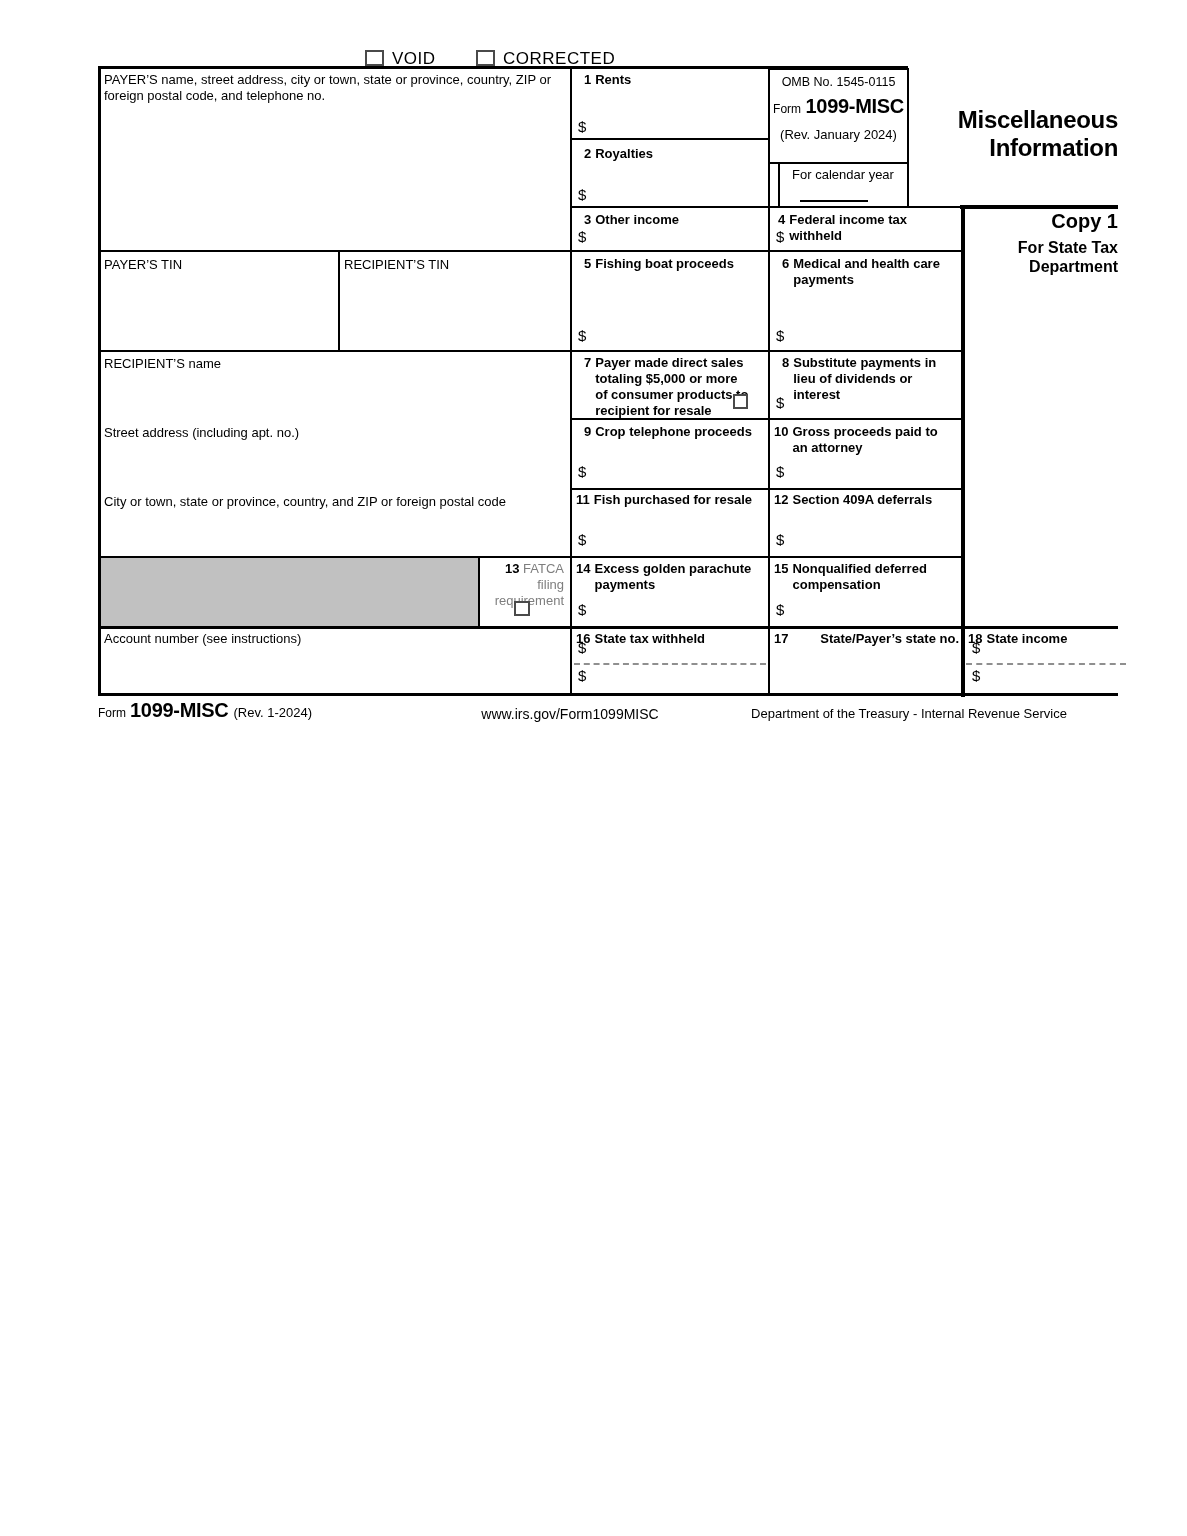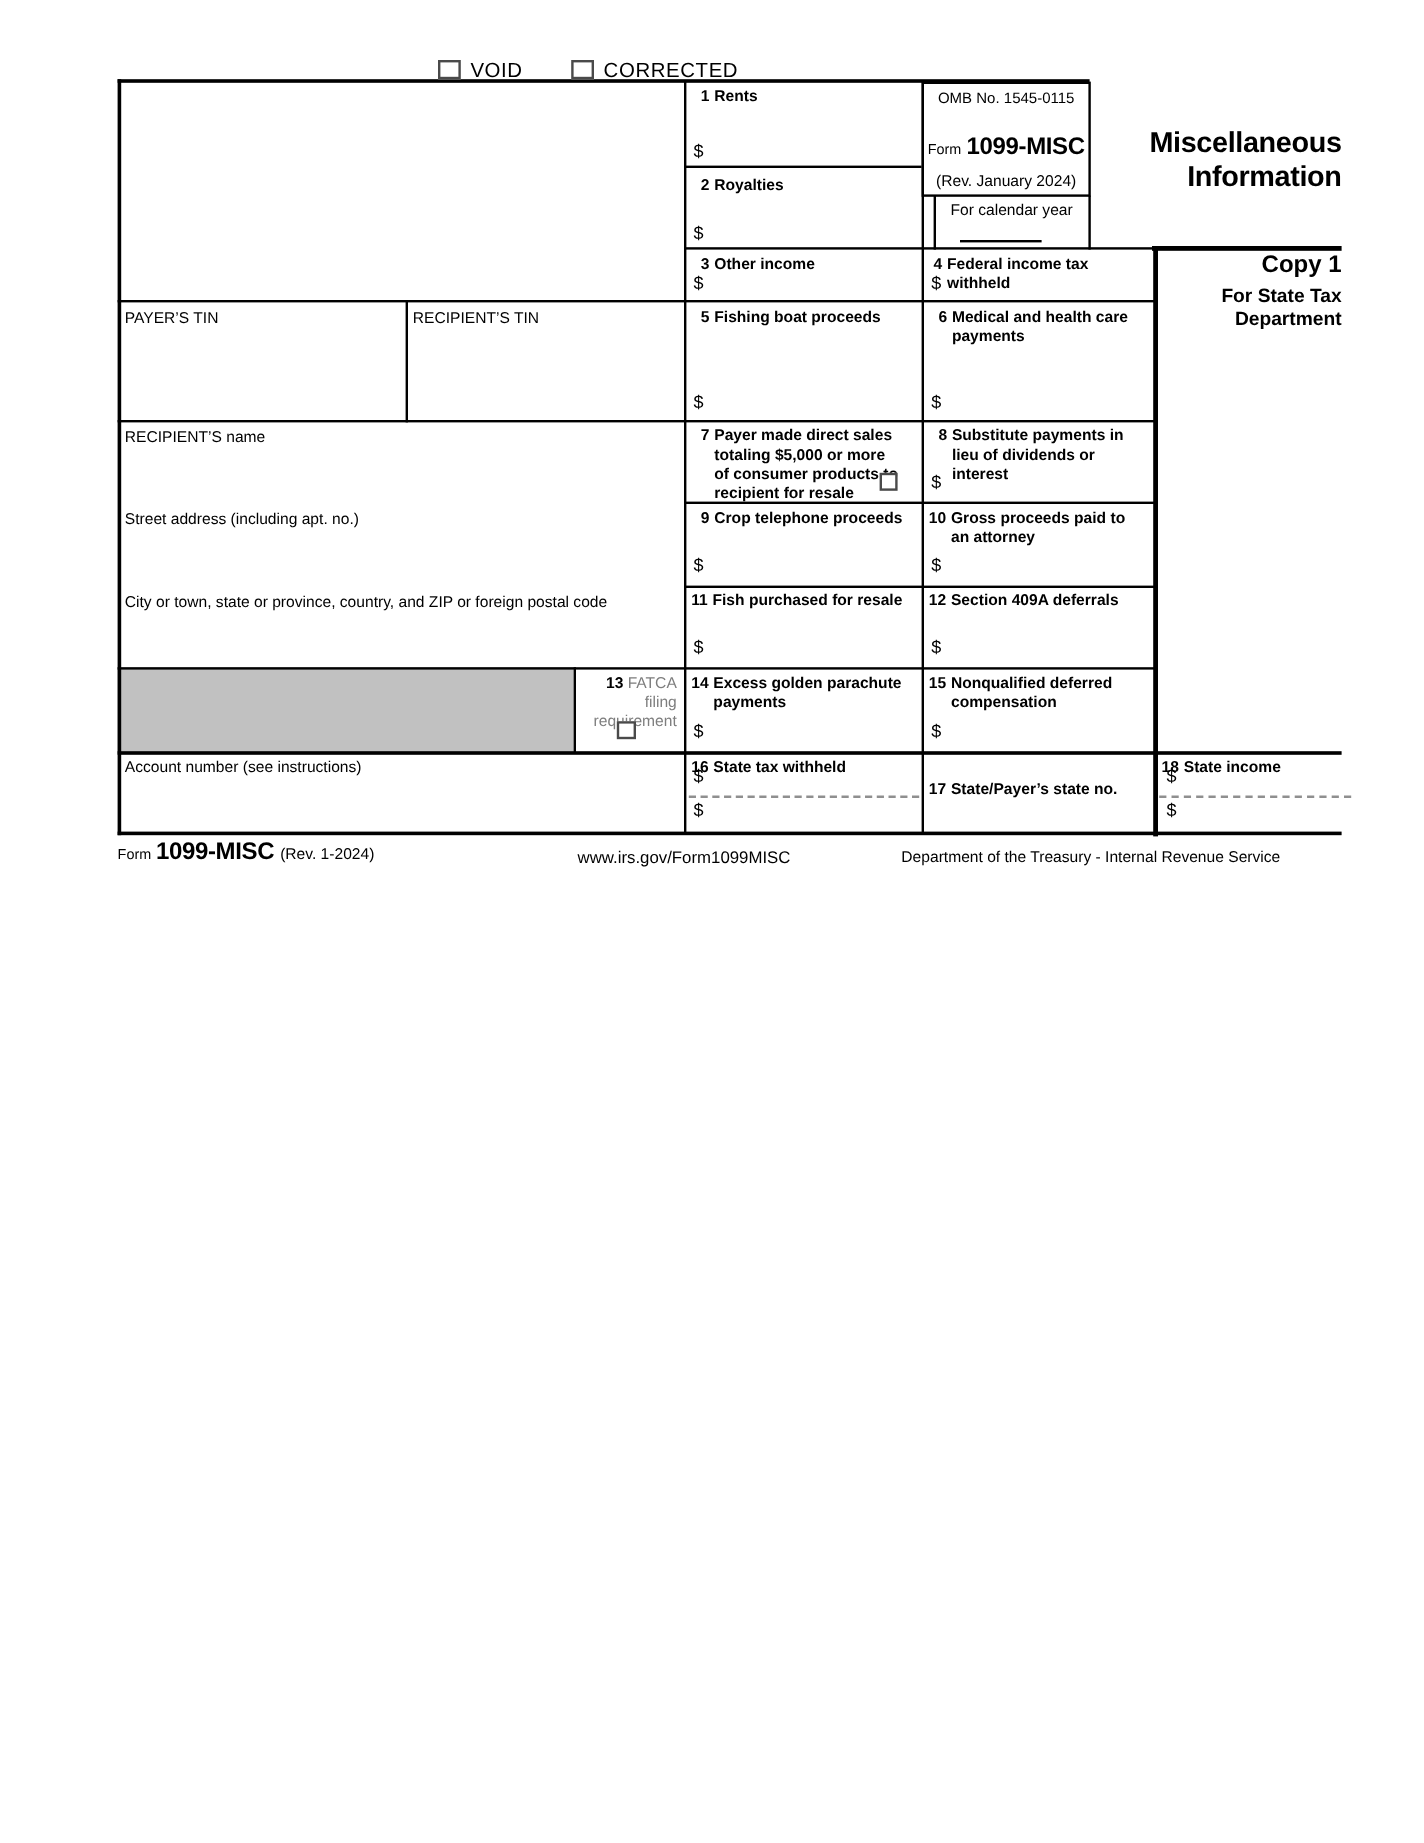--- a/index.html
+++ b/index.html
@@ -75,6 +75,7 @@
   <div class="cb" style="left:476px;top:50px;width:19px;height:16px;"></div>
   <div class="hdrlbl" style="left:503px;top:50px;">CORRECTED</div>
 
+  <div class="t" style="left:104px;top:72px;width:462px;">PAYER’S name, street address, city or town, state or province, country, ZIP or foreign postal code, and telephone no.</div>
   <div class="t" style="left:104px;top:257px;">PAYER’S TIN</div>
   <div class="t" style="left:344px;top:257px;">RECIPIENT’S TIN</div>
   <div class="t" style="left:104px;top:356px;">RECIPIENT’S name</div>

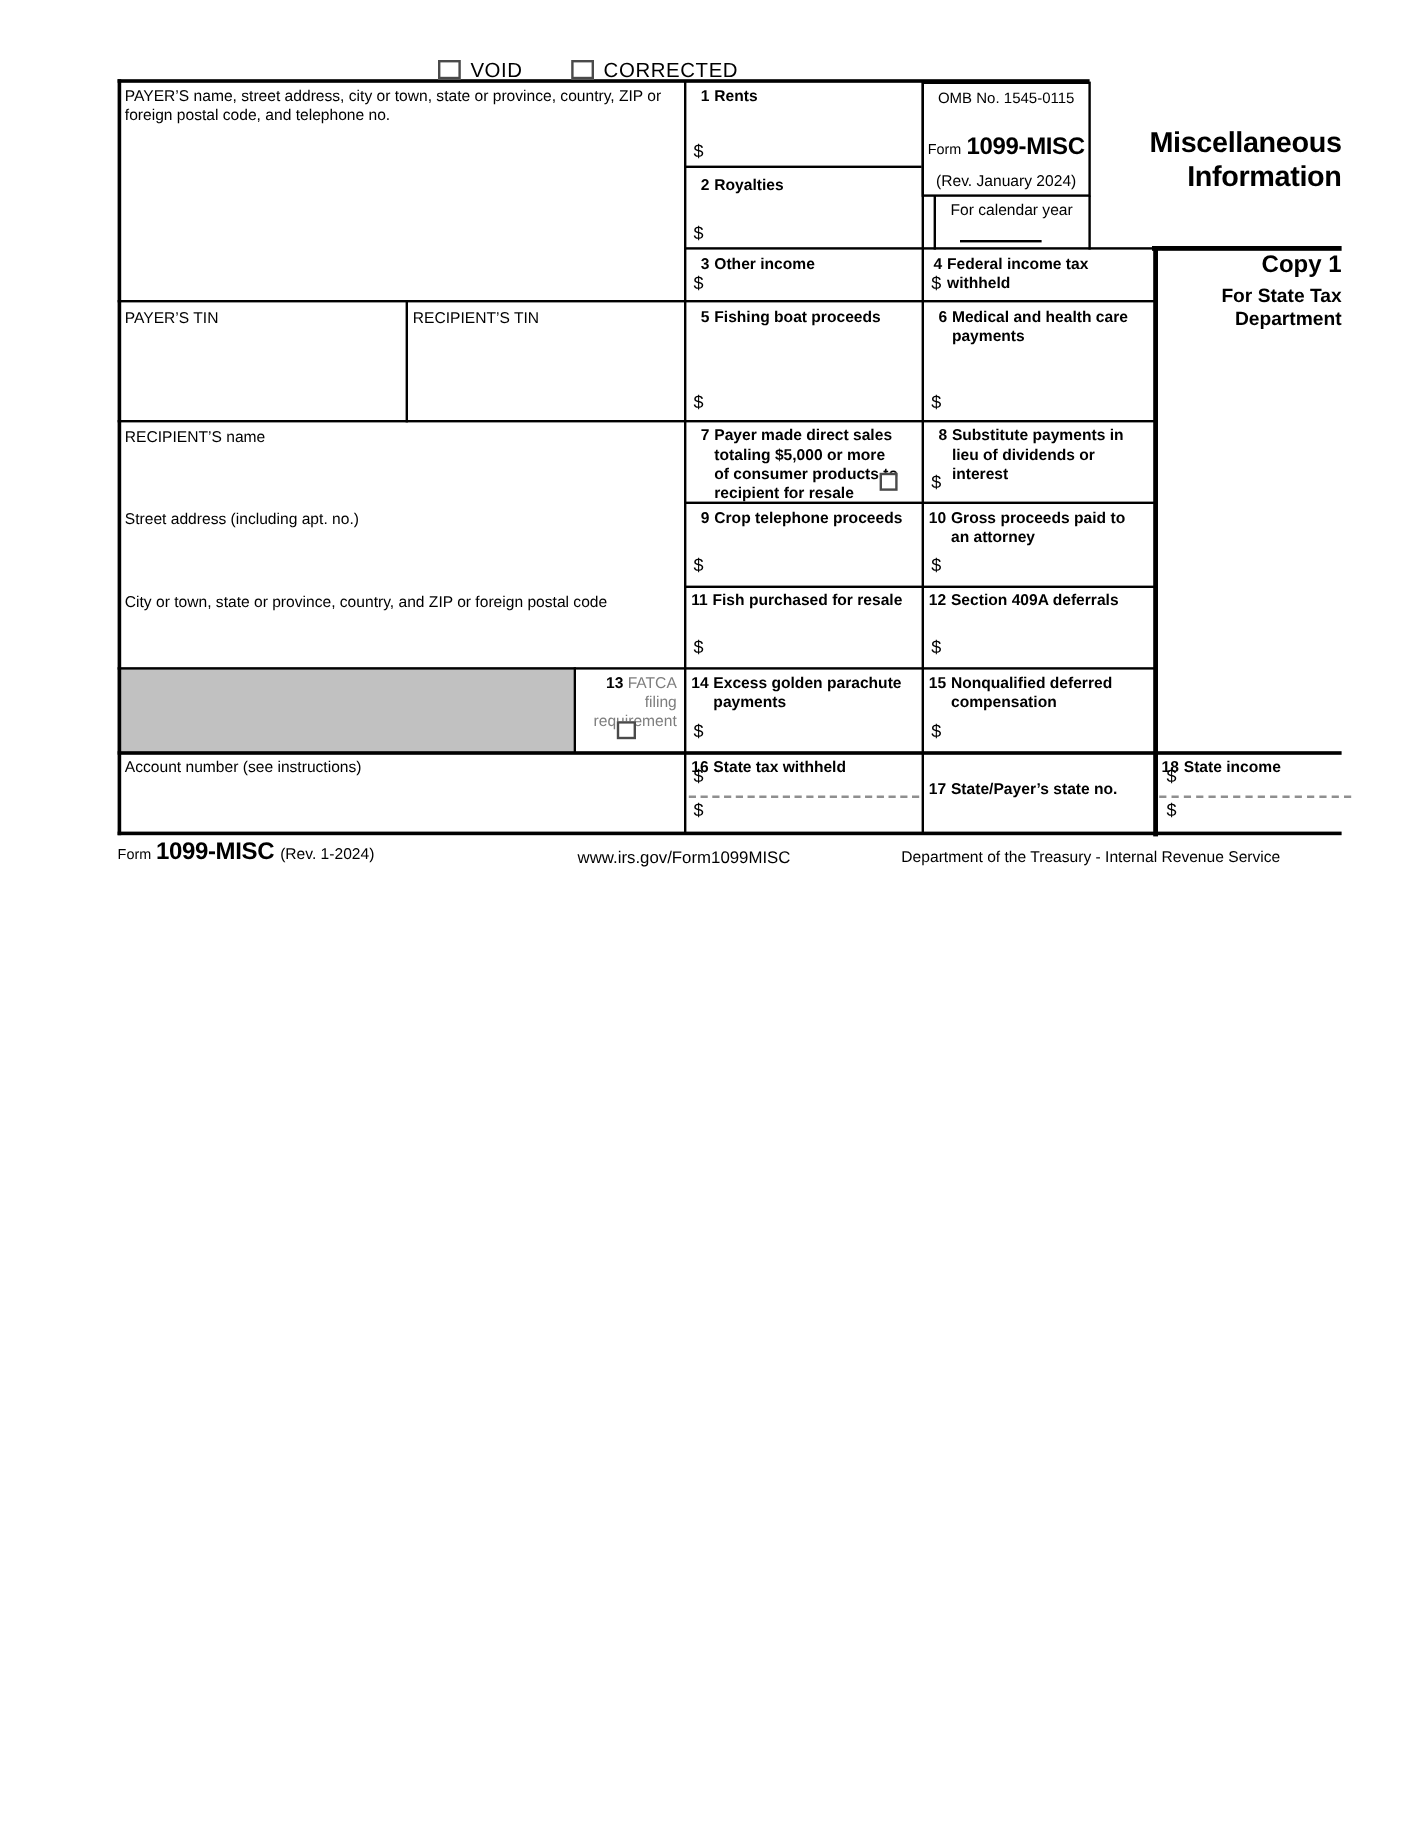--- a/index.html
+++ b/index.html
@@ -19,7 +19,7 @@
   .hdrlbl{position:absolute;font-size:17px;line-height:18px;letter-spacing:0.5px;}
   .ombwrap{position:absolute;left:770px;top:70px;width:137px;text-align:center;}
   .ombno{font-size:12.5px;margin-top:5px;}
-  .formline{margin-top:22px;}
+  .formline{margin-top:6px;}
   .formword{font-size:12px;}
   .formnum{font-size:20px;font-weight:700;letter-spacing:-0.3px;}
   .rev{font-size:13px;margin-top:9px;}

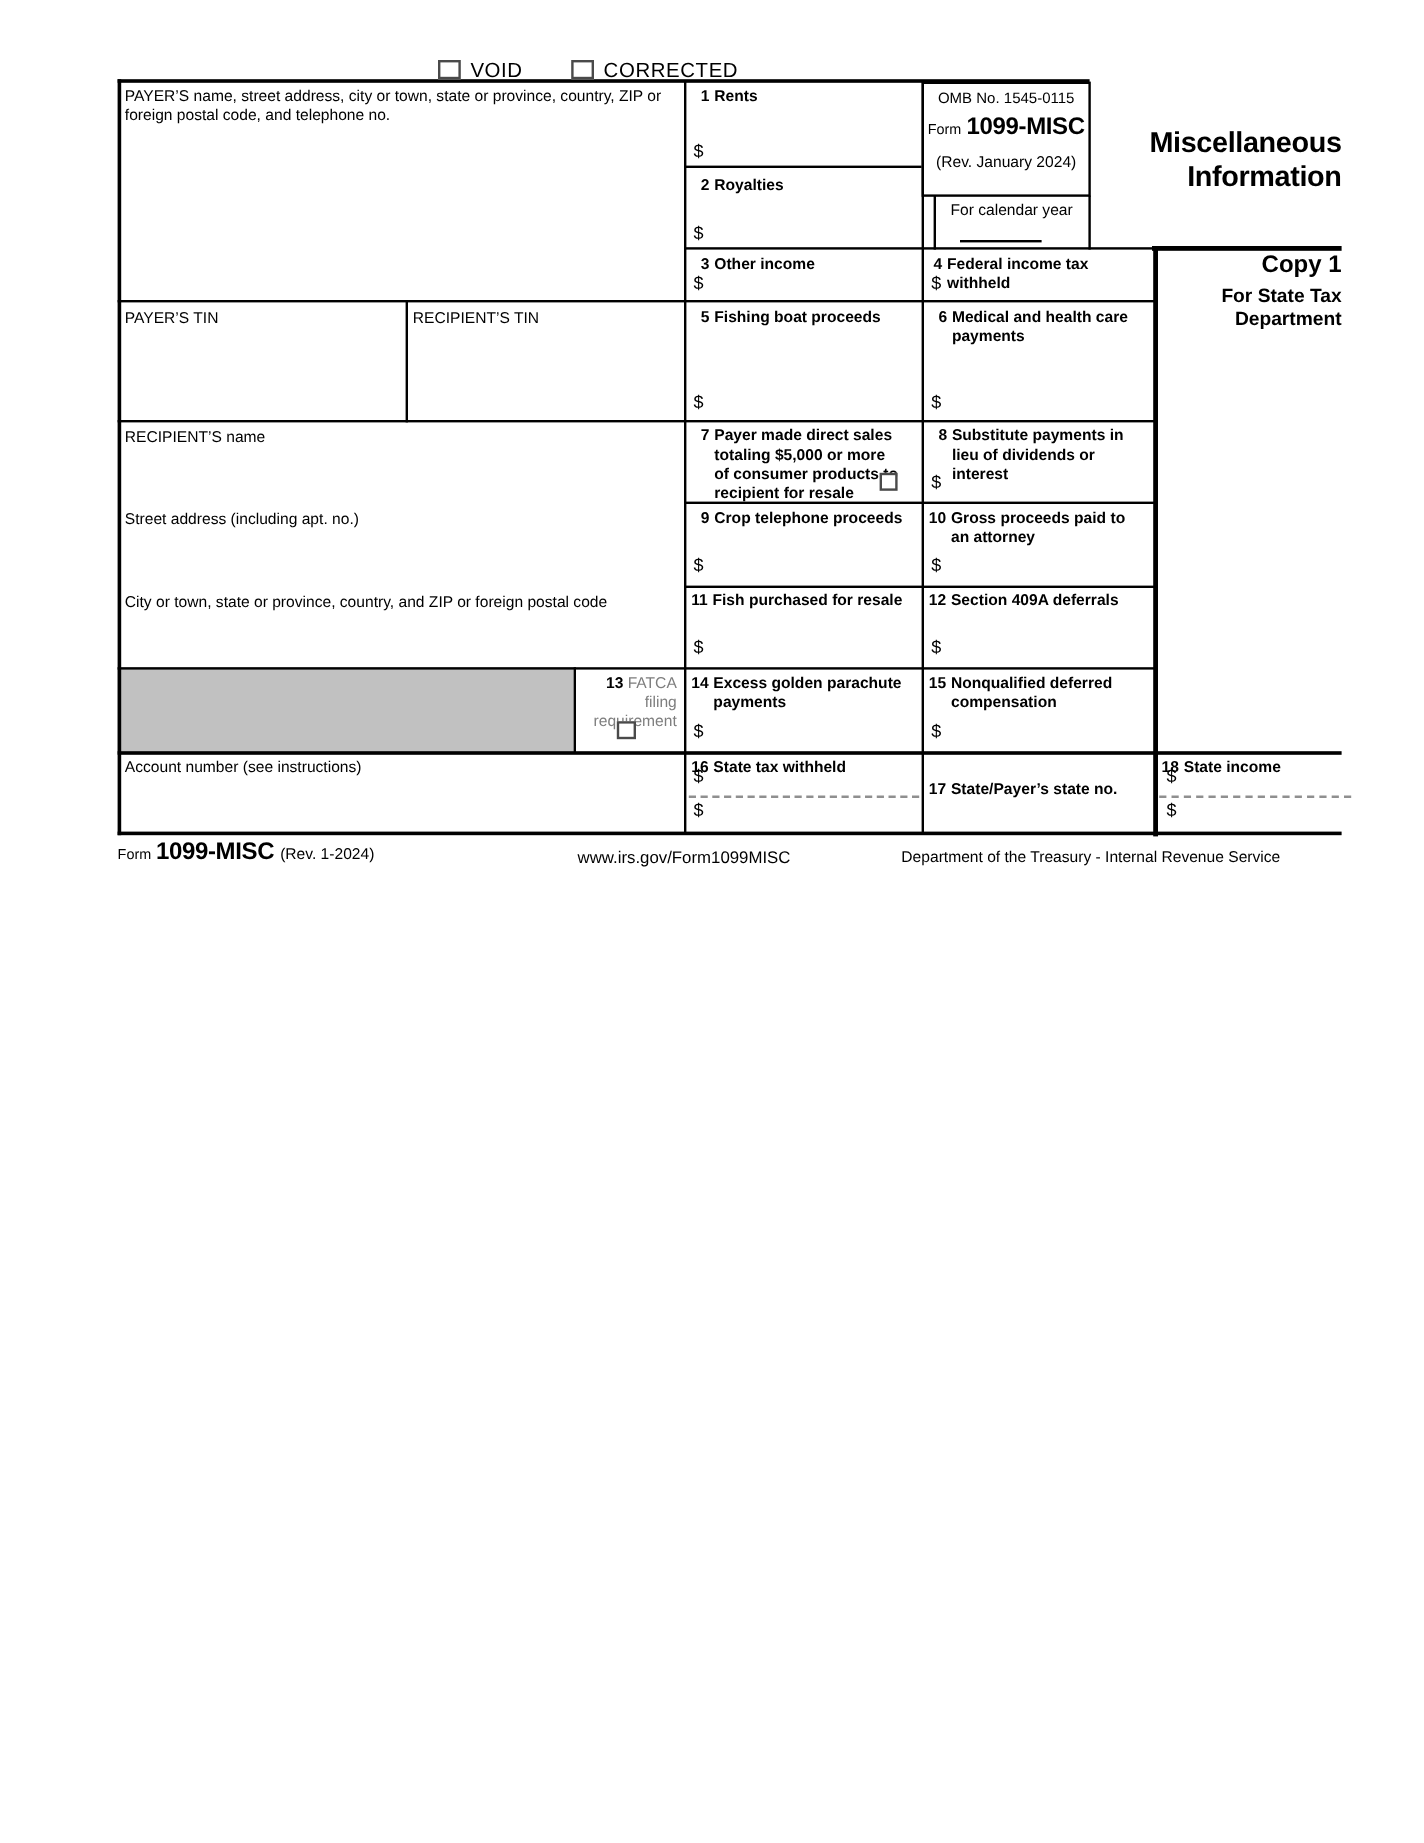--- a/index.html
+++ b/index.html
@@ -167,7 +167,7 @@
     <span class="n">16</span>
       <span class="x">State tax withheld</span>
     </div>
-  <div class="lbl" style="left:774px;top:650px;width:185px;">
+  <div class="lbl" style="left:774px;top:631px;width:185px;text-align:right;">
     <span class="n">17</span>
       <span class="x">State/Payer’s state no.</span>
     </div>

